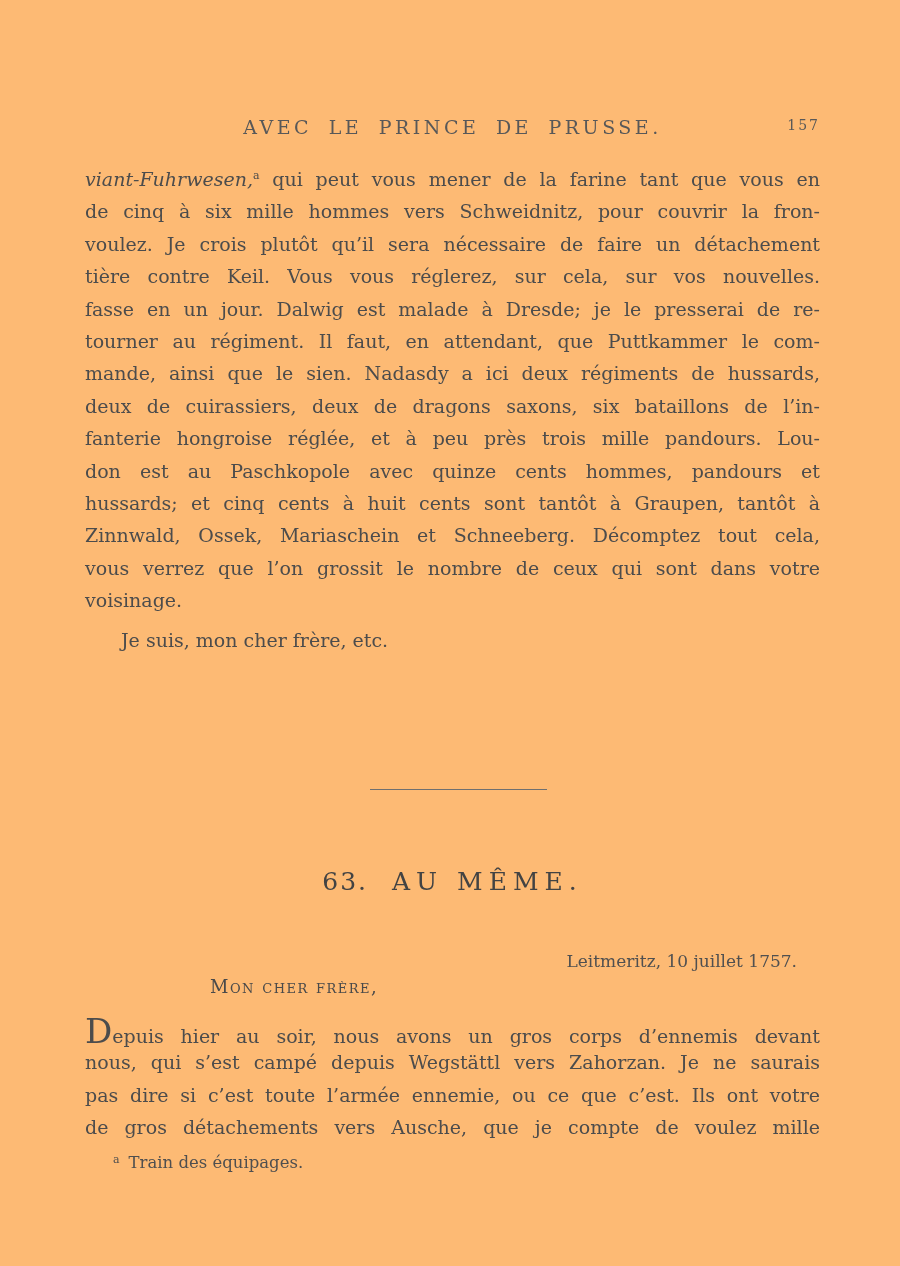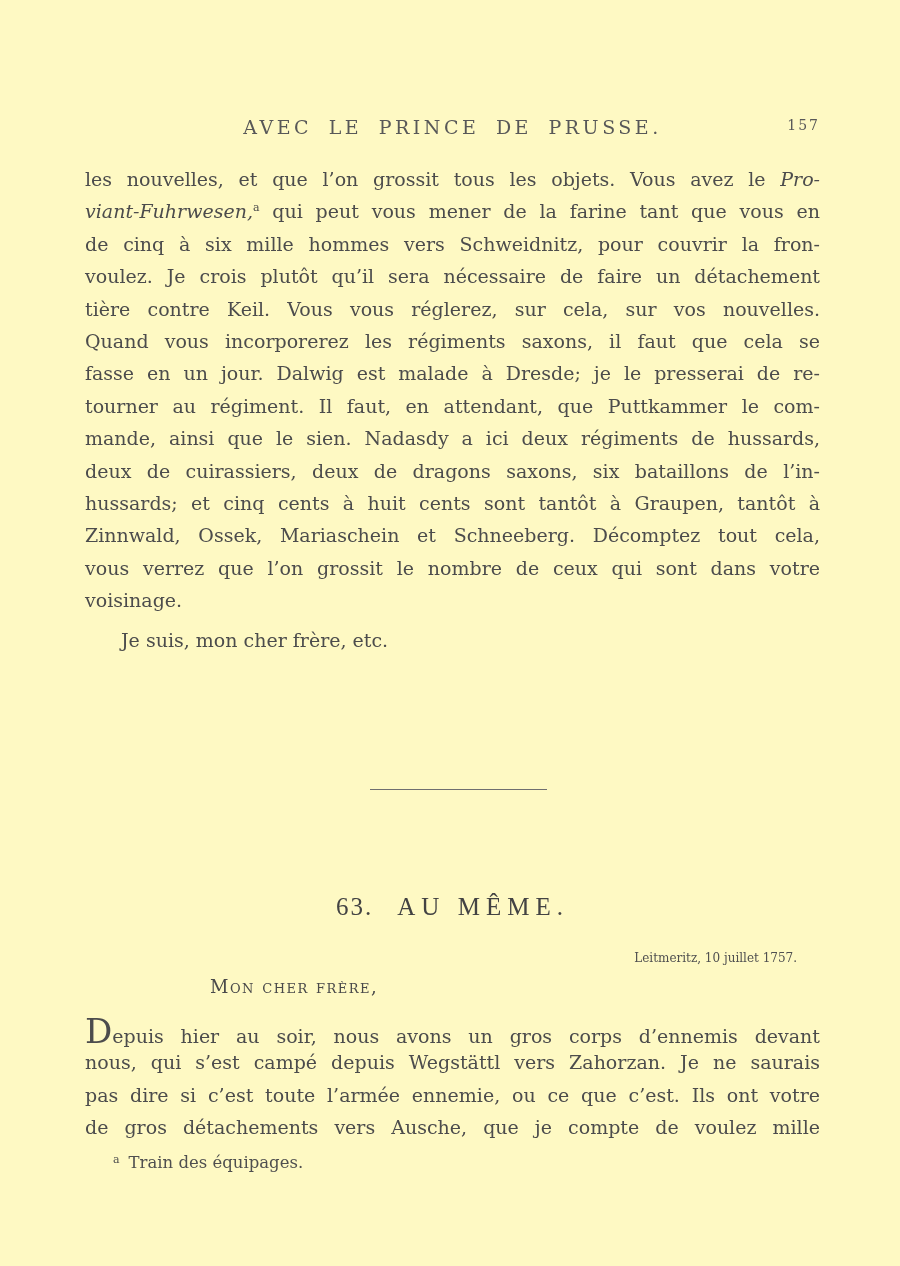--- a/index.html
+++ b/index.html
@@ -8,7 +8,7 @@
     position: relative;
     width: 900px;
     height: 1266px;
-    background: #fef9c3;
+    background: #fdba74;
     font-family: "DejaVu Serif", "Liberation Serif", serif;
     color: #4c4c4c;
     overflow: hidden;

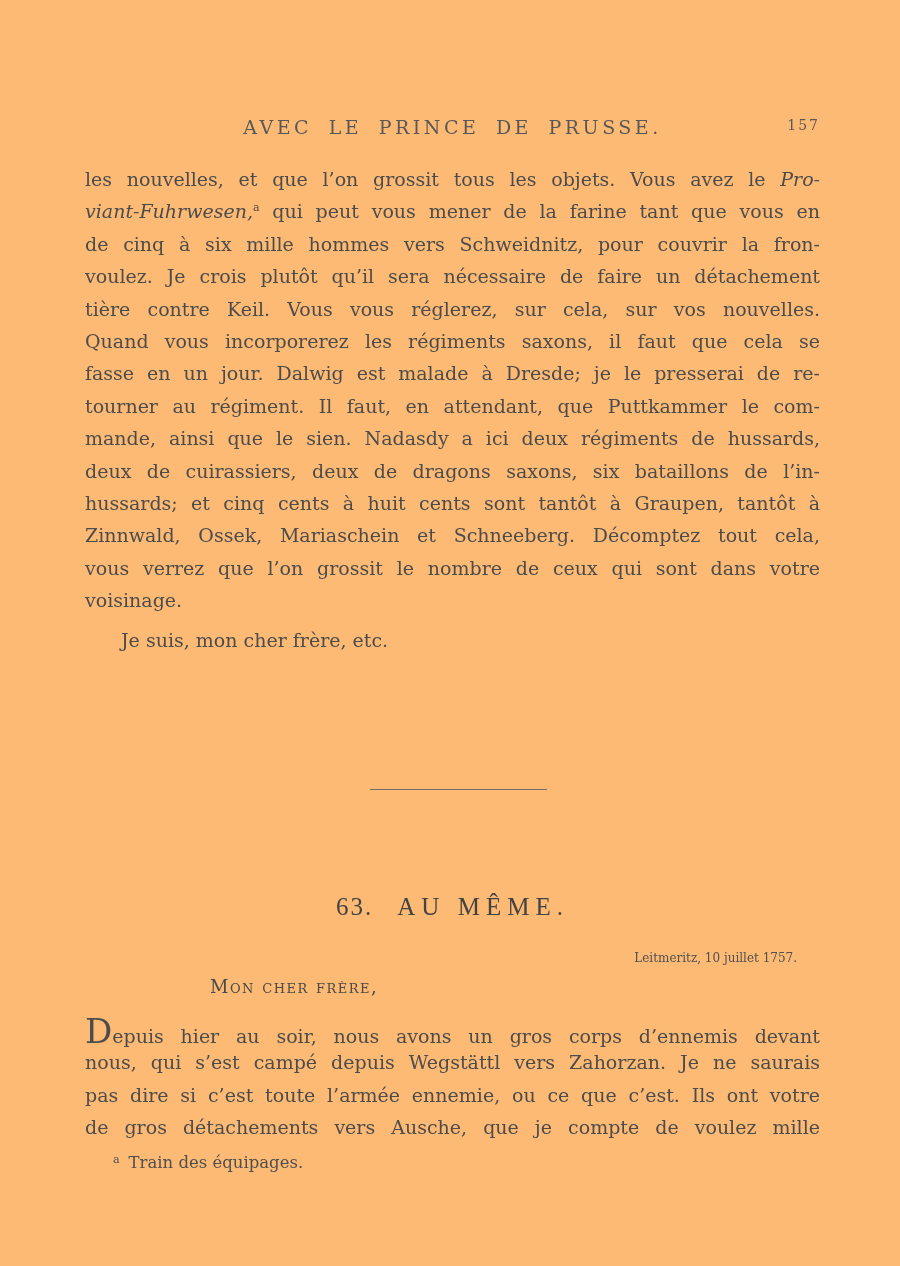--- a/index.html
+++ b/index.html
@@ -121,10 +121,6 @@
 
   <div class="text-col col-62">
     <div class="line just">
-      <span>les nouvelles, et que l’on grossit tous les objets.  Vous avez le</span>
-      <span class="it">Pro-</span>
-    </div>
-    <div class="line just">
       <span class="it">viant-Fuhrwesen,</span><sup class="fn-ref">a</sup>
       <span>qui peut vous mener de la farine tant que vous en</span>
     </div>

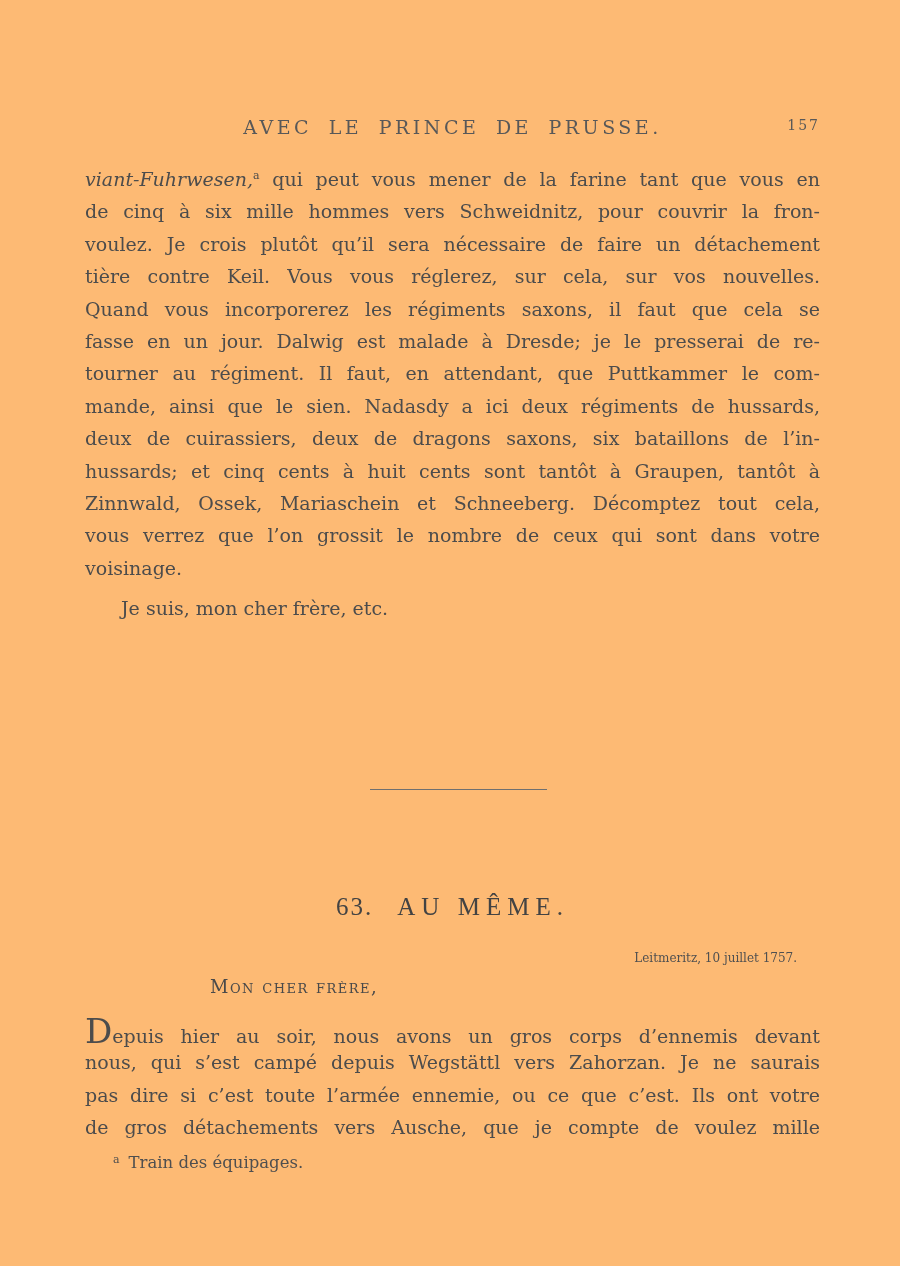--- a/index.html
+++ b/index.html
@@ -127,7 +127,6 @@
     <div class="line just">de cinq à six mille hommes vers Schweidnitz, pour couvrir la fron-</div>
     <div class="line just">voulez.  Je crois plutôt qu’il sera nécessaire de faire un détachement</div>
     <div class="line just">tière contre Keil.  Vous vous réglerez, sur cela, sur vos nouvelles.</div>
-    <div class="line just">Quand vous incorporerez les régiments saxons, il faut que cela se</div>
     <div class="line just">fasse en un jour.  Dalwig est malade à Dresde; je le presserai de re-</div>
     <div class="line just">tourner au régiment.  Il faut, en attendant, que Puttkammer le com-</div>
     <div class="line just">mande, ainsi que le sien.  Nadasdy a ici deux régiments de hussards,</div>

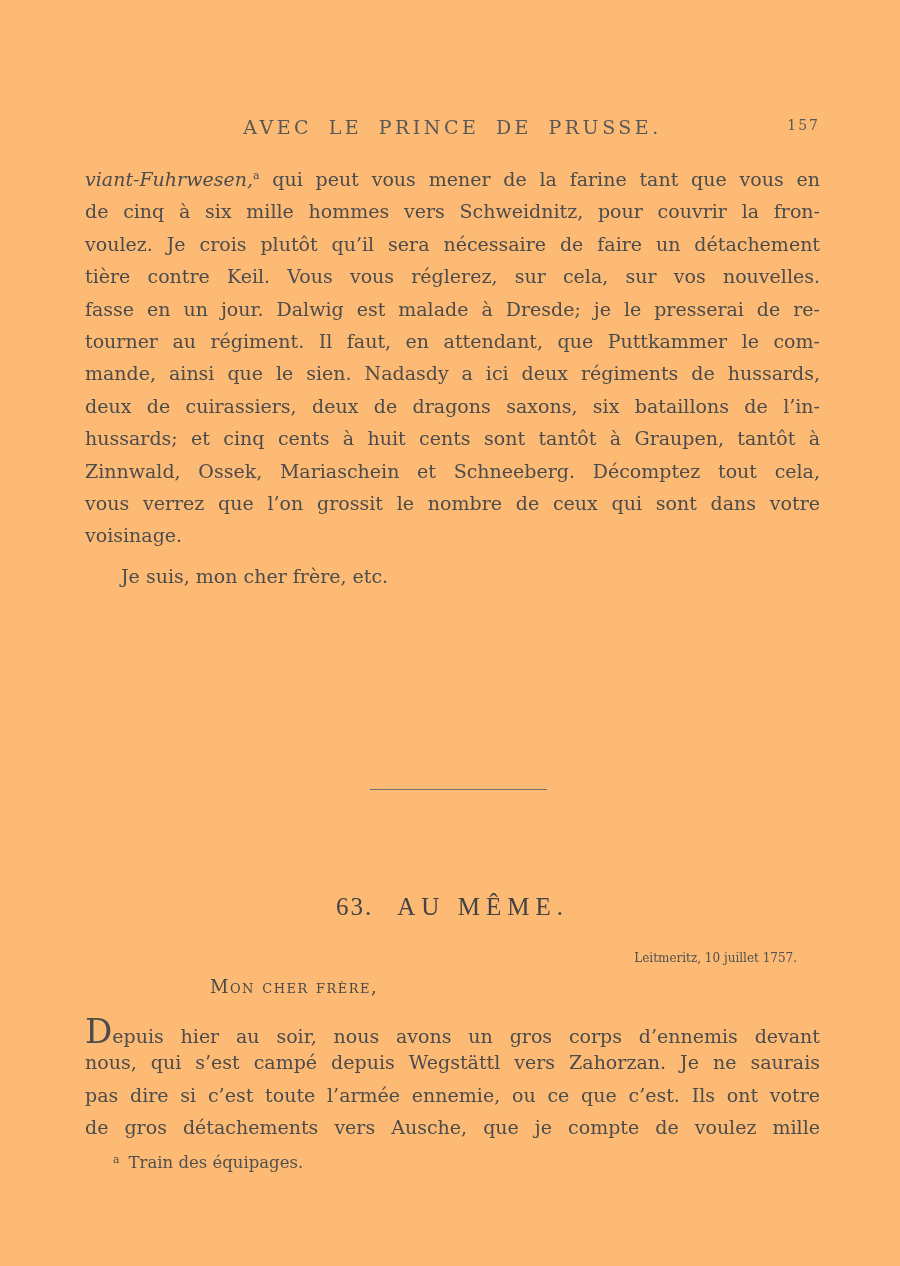--- a/index.html
+++ b/index.html
@@ -131,6 +131,7 @@
     <div class="line just">tourner au régiment.  Il faut, en attendant, que Puttkammer le com-</div>
     <div class="line just">mande, ainsi que le sien.  Nadasdy a ici deux régiments de hussards,</div>
     <div class="line just">deux de cuirassiers, deux de dragons saxons, six bataillons de l’in-</div>
+    <div class="line just">fanterie hongroise réglée, et à peu près trois mille pandours.  Lou-</div>
     <div class="line just">hussards; et cinq cents à huit cents sont tantôt à Graupen, tantôt à</div>
     <div class="line just">Zinnwald, Ossek, Mariaschein et Schneeberg.  Décomptez tout cela,</div>
     <div class="line just">vous verrez que l’on grossit le nombre de ceux qui sont dans votre</div>

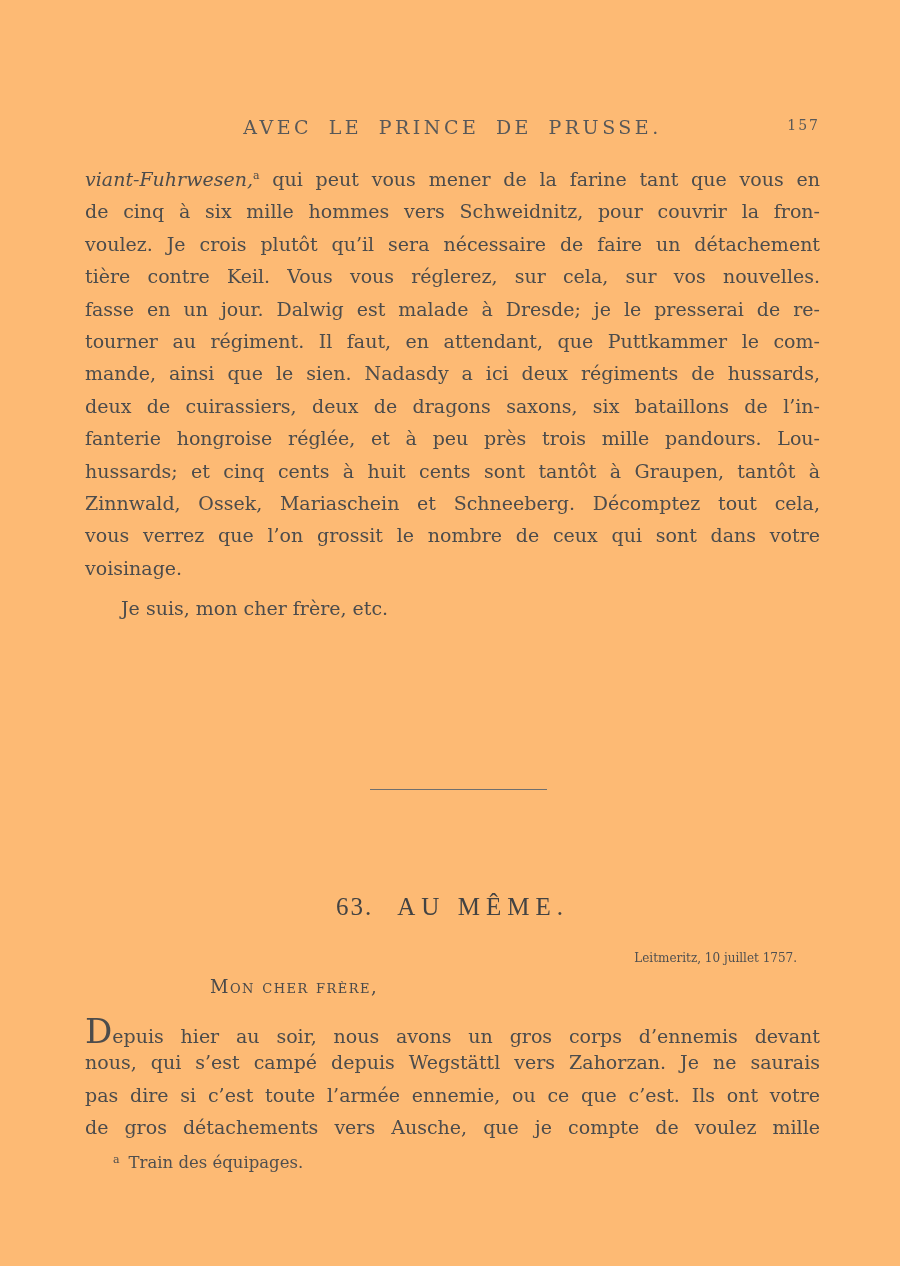--- a/index.html
+++ b/index.html
@@ -132,6 +132,7 @@
     <div class="line just">mande, ainsi que le sien.  Nadasdy a ici deux régiments de hussards,</div>
     <div class="line just">deux de cuirassiers, deux de dragons saxons, six bataillons de l’in-</div>
     <div class="line just">fanterie hongroise réglée, et à peu près trois mille pandours.  Lou-</div>
+    <div class="line just">don est au Paschkopole avec quinze cents hommes, pandours et</div>
     <div class="line just">hussards; et cinq cents à huit cents sont tantôt à Graupen, tantôt à</div>
     <div class="line just">Zinnwald, Ossek, Mariaschein et Schneeberg.  Décomptez tout cela,</div>
     <div class="line just">vous verrez que l’on grossit le nombre de ceux qui sont dans votre</div>

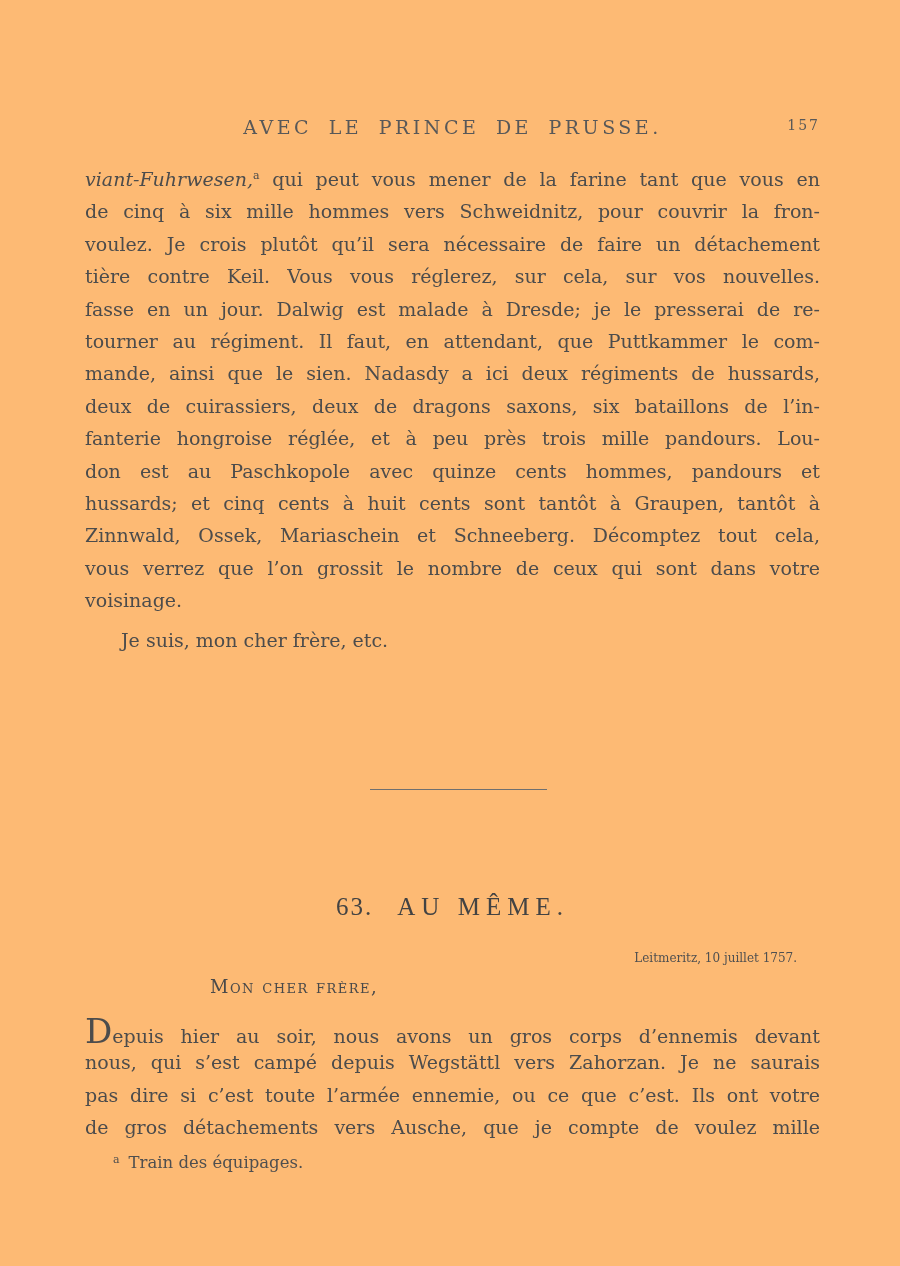--- a/index.html
+++ b/index.html
@@ -65,11 +65,10 @@
   
   .letter-heading {
     position: absolute;
-    top: 893px; left: 85px; width: 735px;
+    top: 867px; left: 85px; width: 735px;
     text-align: center;
     font-size: 25px;
     color: #434343;
-    font-family: Liberation Serif, serif;
   }
   .letter-num { letter-spacing: 2px; margin-right: 24px; }
   .letter-title { letter-spacing: 6px; }

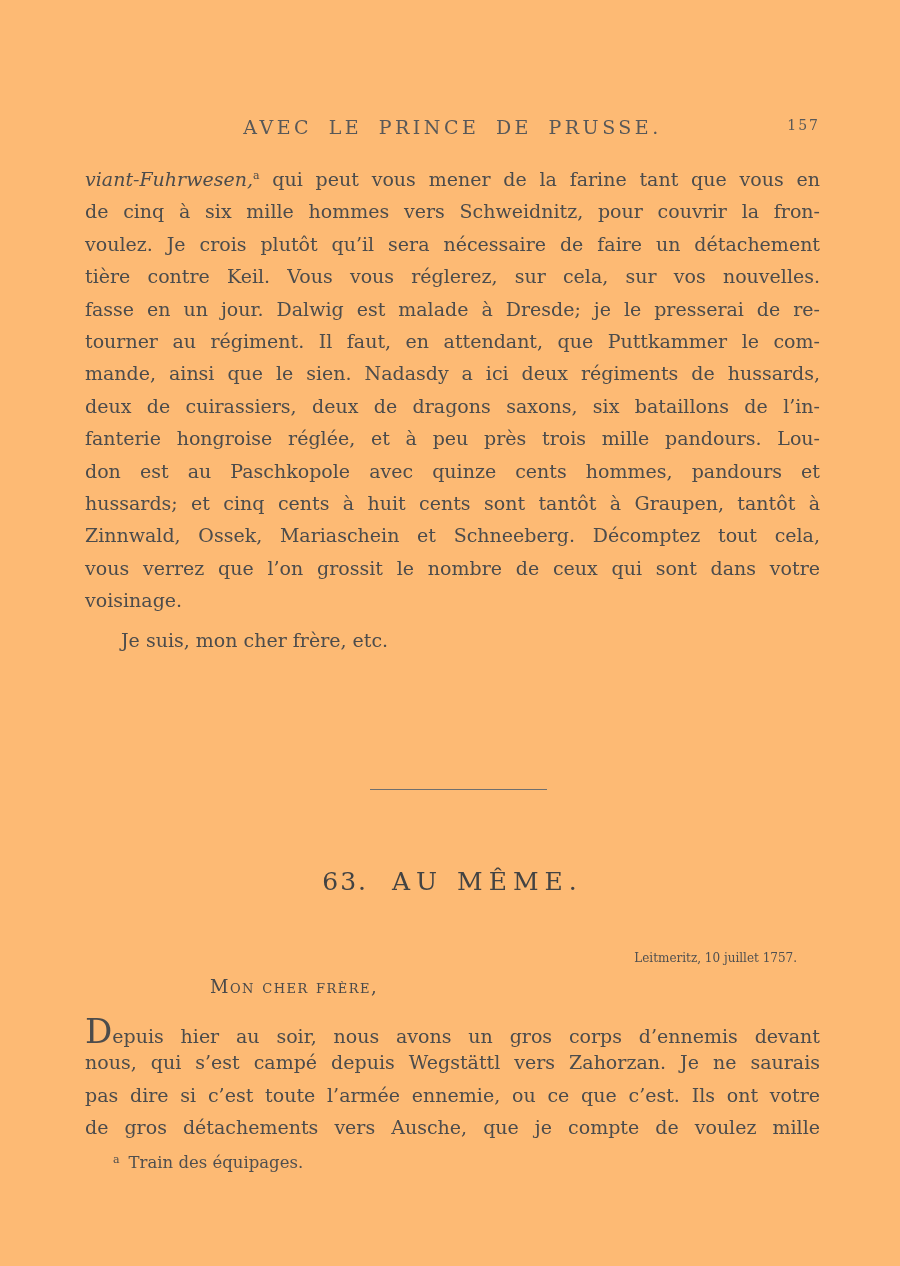--- a/index.html
+++ b/index.html
@@ -78,7 +78,7 @@
     text-align: right;
     padding-right: 23px;
     box-sizing: border-box;
-    font-size: 12px;
+    font-size: 17px;
     color: #505050;
   }
   .salutation {

